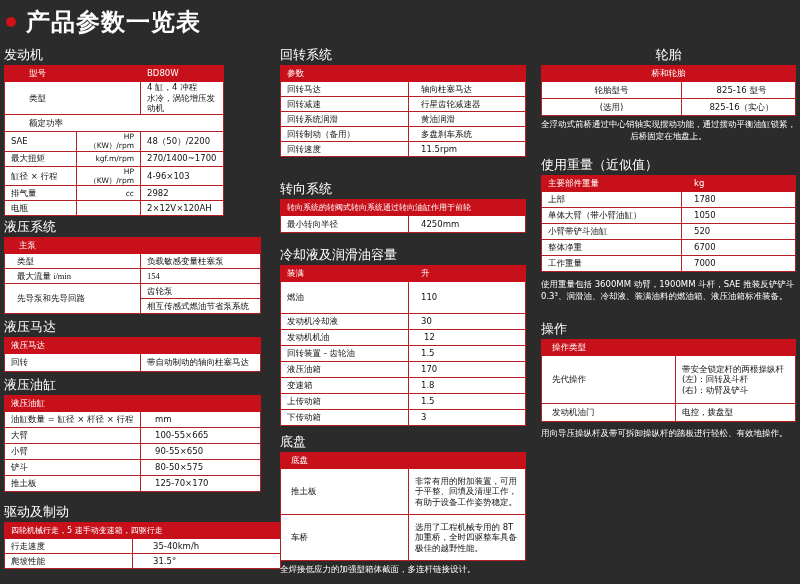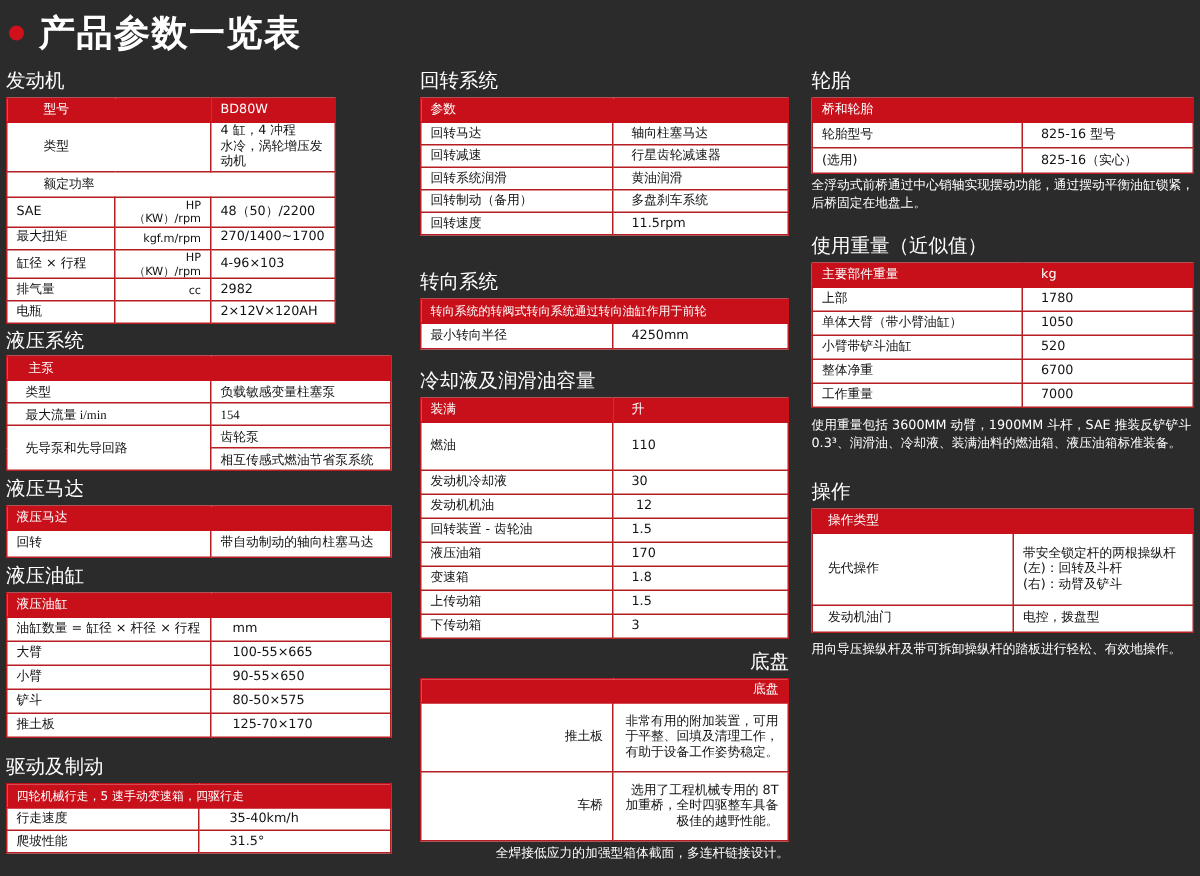--- a/index.html
+++ b/index.html
@@ -274,7 +274,7 @@
   <div class="note">全焊接低应力的加强型箱体截面，多连杆链接设计。</div>
 </div>
 
-<div class="section" style="left:541px; top:46px; width:255px;">
+<div class="section" style="left:541px; top:46px; width:255px;text-align:center;">
   <div class="sec-head">轮胎</div>
   <table>
     <tbody>

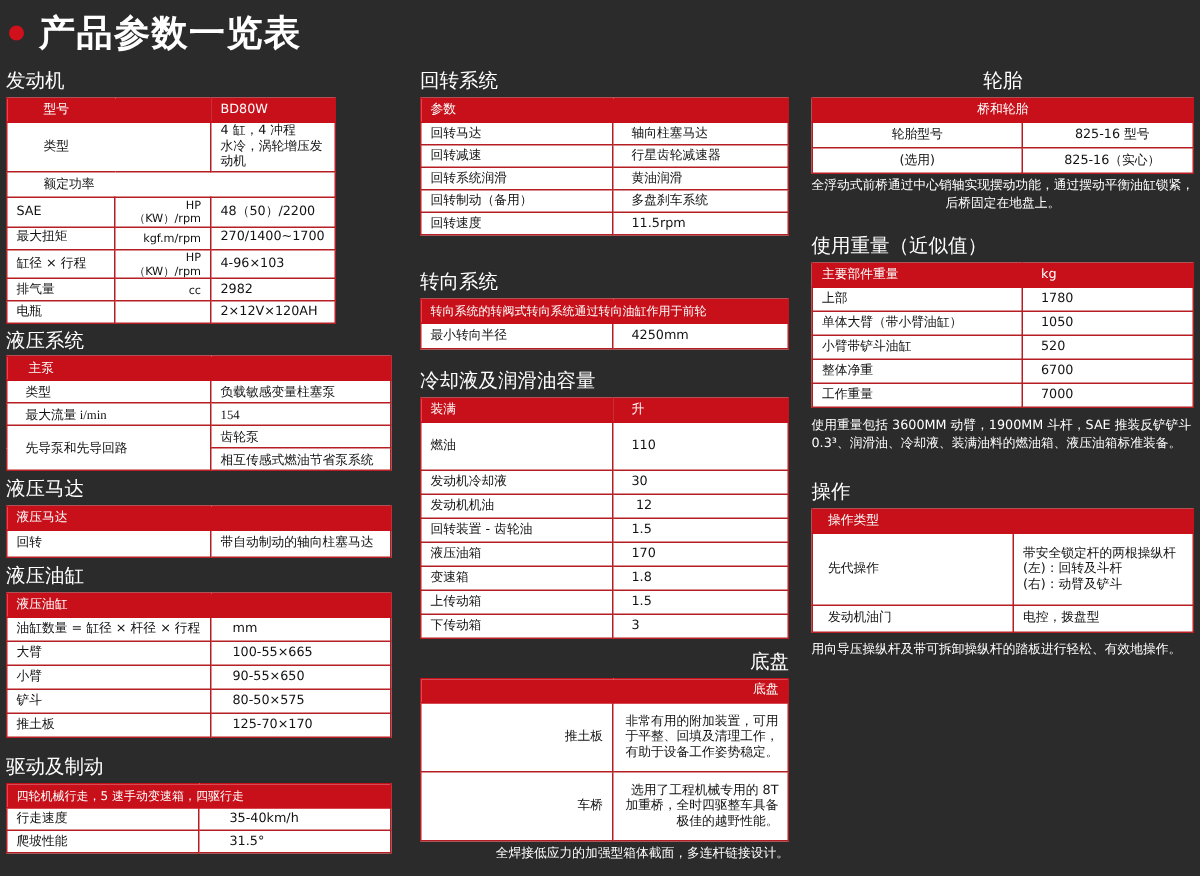--- a/index.html
+++ b/index.html
@@ -254,7 +254,7 @@
     </table>
 </div>
 
-<div class="section" style="left:280px; top:433px; width:246px;text-align:right;">
+<div class="section" style="left:280px; top:433px; width:246px;">
   <div class="sec-head">底盘</div>
   <table>
     <tbody>

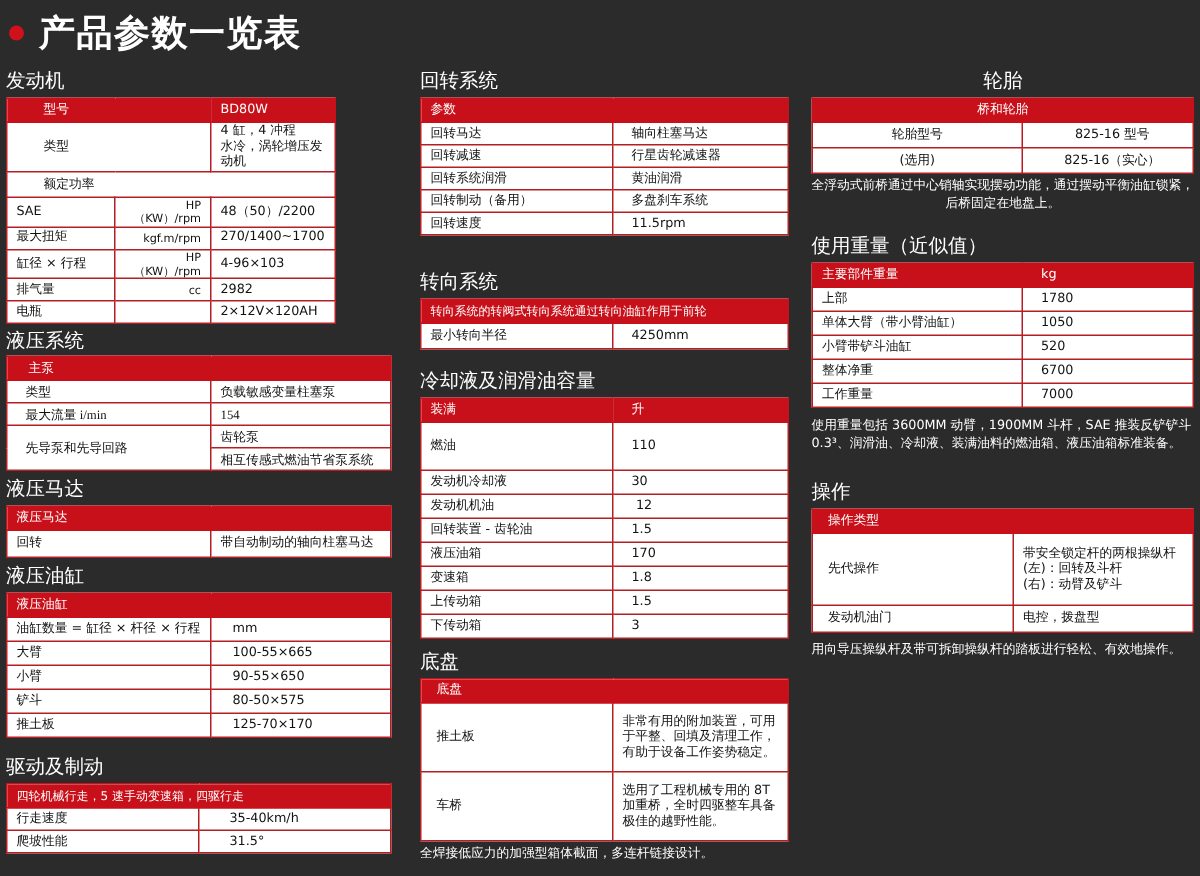--- a/index.html
+++ b/index.html
@@ -145,7 +145,7 @@
     </table>
 </div>
 
-<div class="section" style="left:4px; top:503px; width:257px;">
+<div class="section" style="left:4px; top:503px; width:277px;">
   <div class="sec-head">驱动及制动</div>
   <table>
     <tbody>

